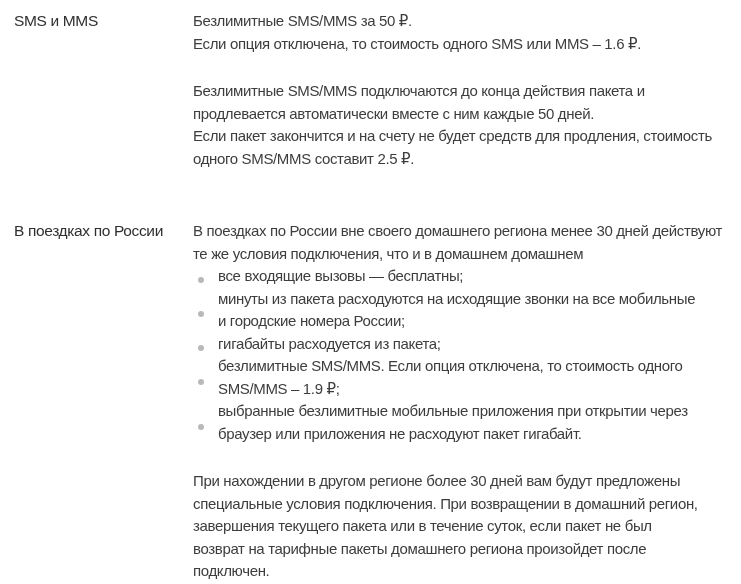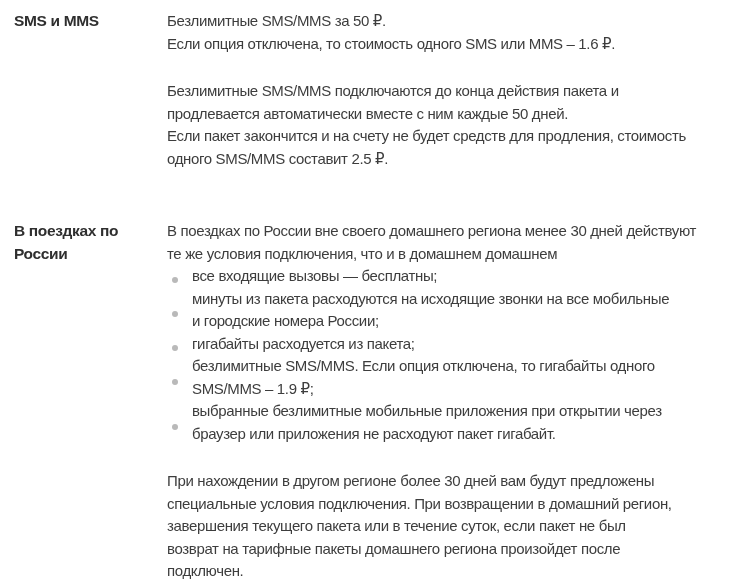--- a/index.html
+++ b/index.html
@@ -33,9 +33,9 @@
   }
   .label{
     flex:none;
-    width:167px;
+    width:193px;
     padding-left:14px;
-    font-weight:bold;
+    font-weight:normal;
     font-size:15.5px;
     color:var(--label);
   }

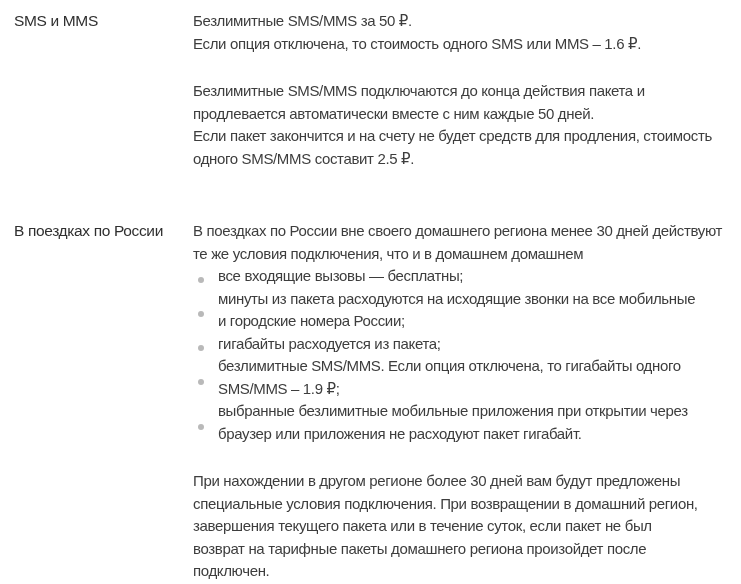--- a/index.html
+++ b/index.html
@@ -115,7 +115,7 @@
           <div class="item">
             <div class="dot"></div>
             <div class="item-text">
-              <div class="line">безлимитные SMS/MMS. Если опция отключена, то гигабайты одного</div>
+              <div class="line">безлимитные SMS/MMS. Если опция отключена, то стоимость одного</div>
               <div class="line">SMS/MMS – 1.9 ₽;</div>
             </div>
           </div>

